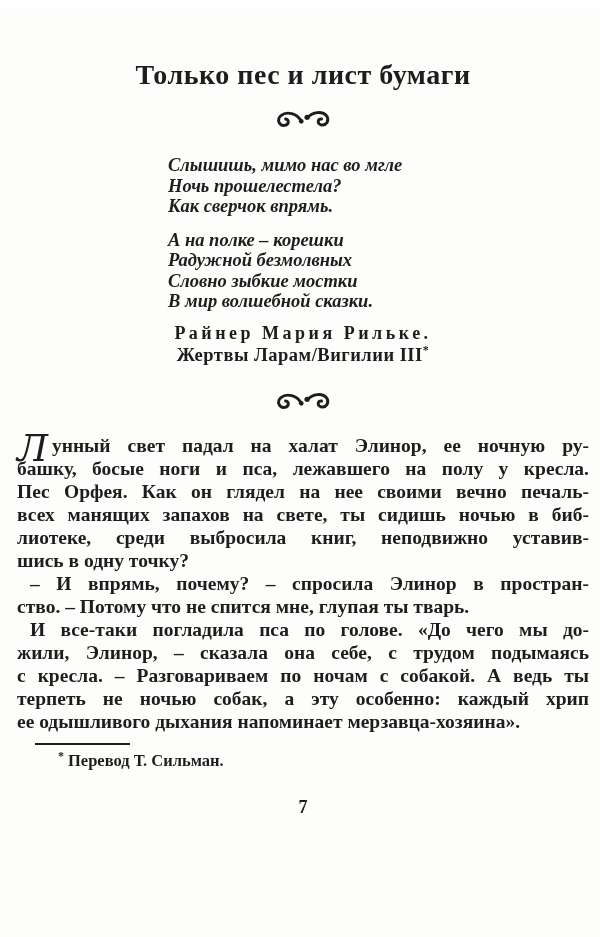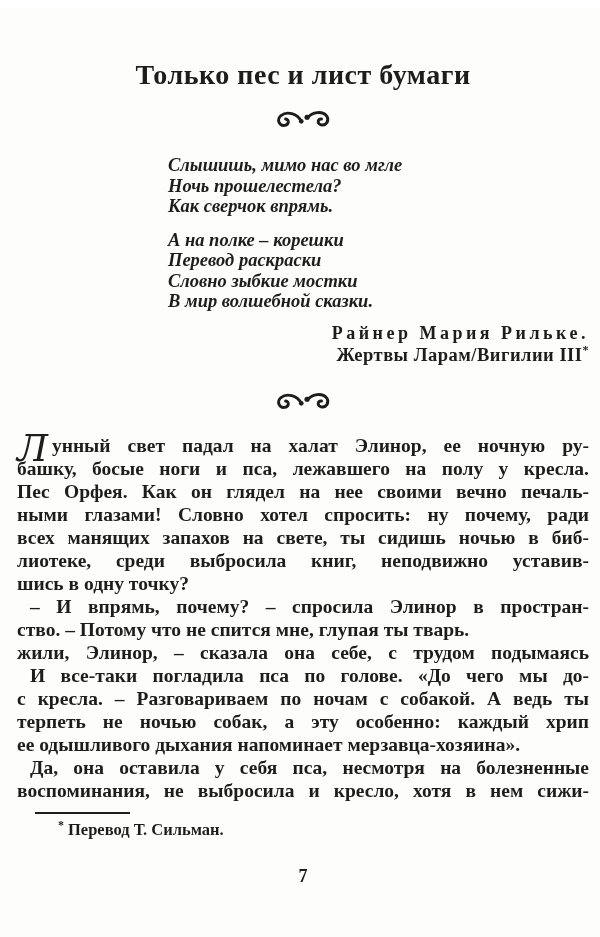--- a/index.html
+++ b/index.html
@@ -83,7 +83,7 @@
     </div>
     <div class="stanza s2">
       <div class="pl">А на полке – корешки</div>
-      <div class="pl">Перевод раскраски</div>
+      <div class="pl">Радужной безмолвных</div>
       <div class="pl">Словно зыбкие мостки</div>
       <div class="pl">В мир волшебной сказки.</div>
     </div>

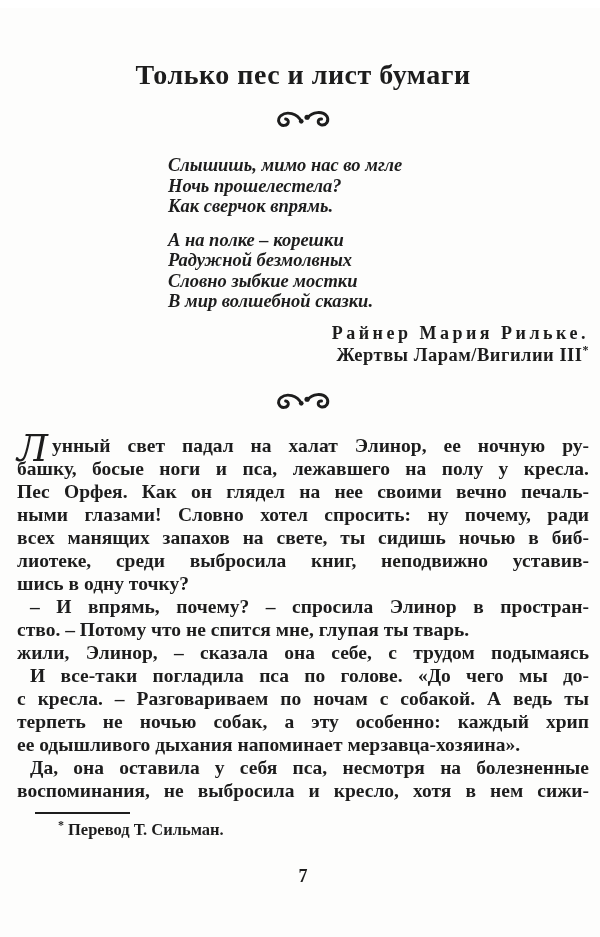--- a/index.html
+++ b/index.html
@@ -30,7 +30,7 @@
   .stanza { font-style:italic; font-weight:bold; font-size:18.5px; line-height:20.5px; }
   .stanza.s2 { margin-top:13px; }
   .pl { white-space:nowrap;font-family:Liberation Serif, serif; }
-  .attribution { margin-top:10px; text-align:right; font-weight:bold; }
+  .attribution { margin-top:10px; text-align:center; font-weight:bold; }
   .attr-author { font-size:18px; line-height:22px; letter-spacing:3.5px; }
   .attr-source { font-size:18.5px; line-height:22px; letter-spacing:0.5px; }
   sup.fn-mark { font-size:12px; vertical-align:super; line-height:0; }

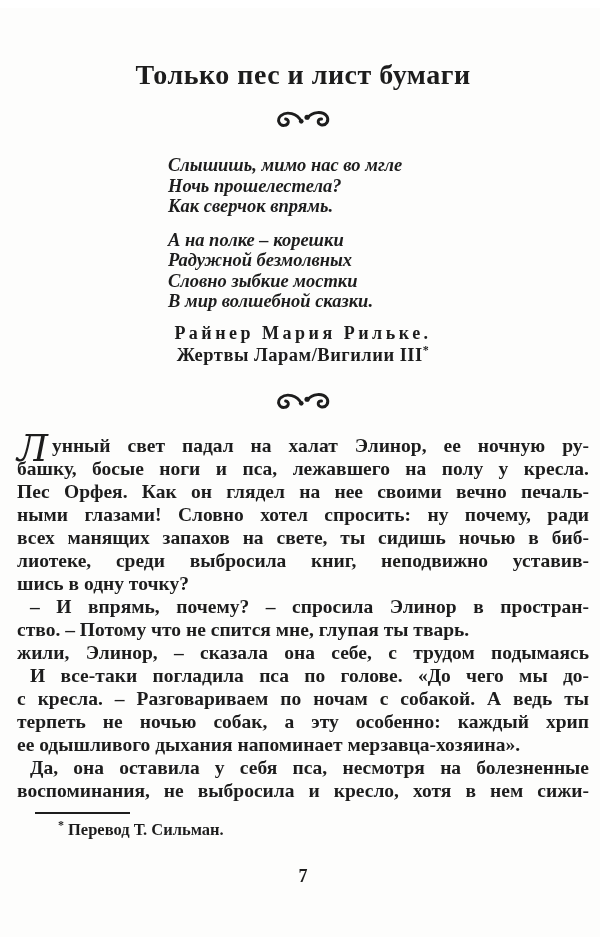--- a/index.html
+++ b/index.html
@@ -109,7 +109,6 @@
       <div class="bl"><span class="dropcap">Л</span><span>унный свет падал на халат Элинор, ее ночную ру-</span></div>
       <div class="bl">башку, босые ноги и пса, лежавшего на полу у кресла.</div>
       <div class="bl">Пес Орфея. Как он глядел на нее своими вечно печаль-</div>
-      <div class="bl">ными глазами! Словно хотел спросить: ну почему, ради</div>
       <div class="bl">всех манящих запахов на свете, ты сидишь ночью в биб-</div>
       <div class="bl">лиотеке, среди выбросила книг, неподвижно уставив-</div>
       <div class="bl last">шись в одну точку?</div>

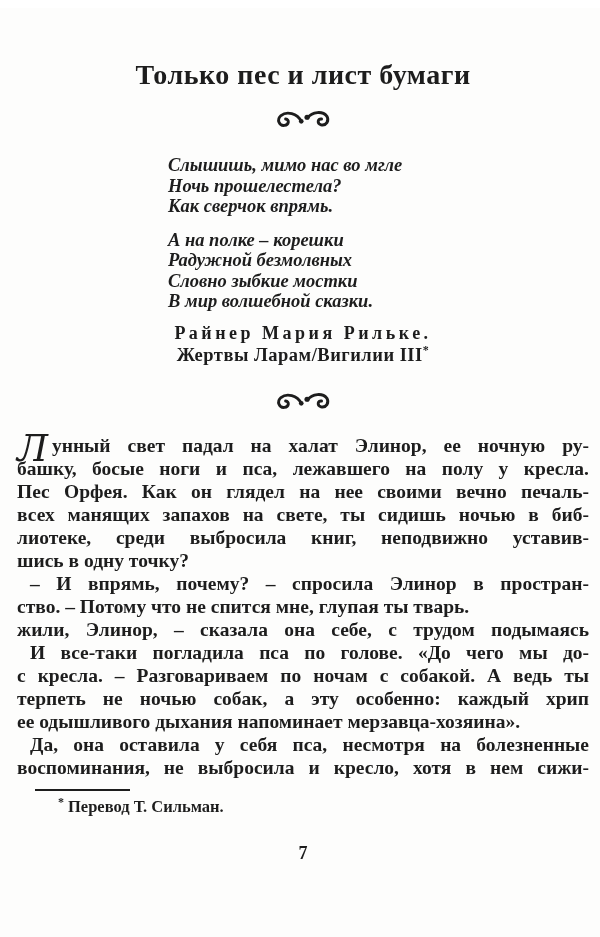--- a/index.html
+++ b/index.html
@@ -120,8 +120,8 @@
     </div>
 
     <div>
+      <div class="bl indent">И все-таки погладила пса по голове. «До чего мы до-</div>
       <div class="bl">жили, Элинор, – сказала она себе, с трудом подымаясь</div>
-      <div class="bl indent">И все-таки погладила пса по голове. «До чего мы до-</div>
       <div class="bl">с кресла. – Разговариваем по ночам с собакой. А ведь ты</div>
       <div class="bl">терпеть не ночью собак, а эту особенно: каждый хрип</div>
       <div class="bl last">ее одышливого дыхания напоминает мерзавца-хозяина».</div>

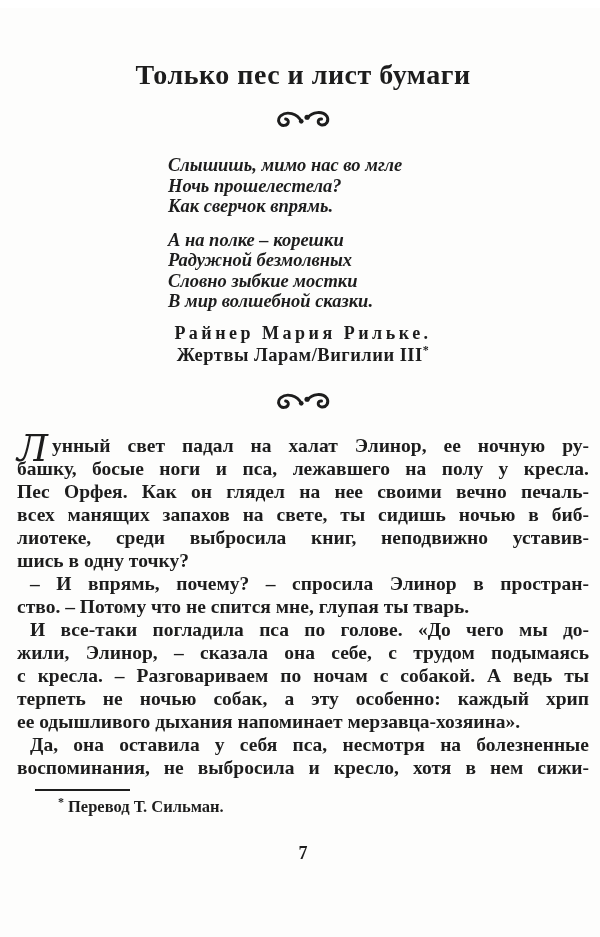--- a/index.html
+++ b/index.html
@@ -127,10 +127,6 @@
       <div class="bl last">ее одышливого дыхания напоминает мерзавца-хозяина».</div>
     </div>
 
-    <div>
-      <div class="bl indent">Да, она оставила у себя пса, несмотря на болезненные</div>
-      <div class="bl">воспоминания, не выбросила и кресло, хотя в нем сижи-</div>
-    </div>
 
   </div>
 

